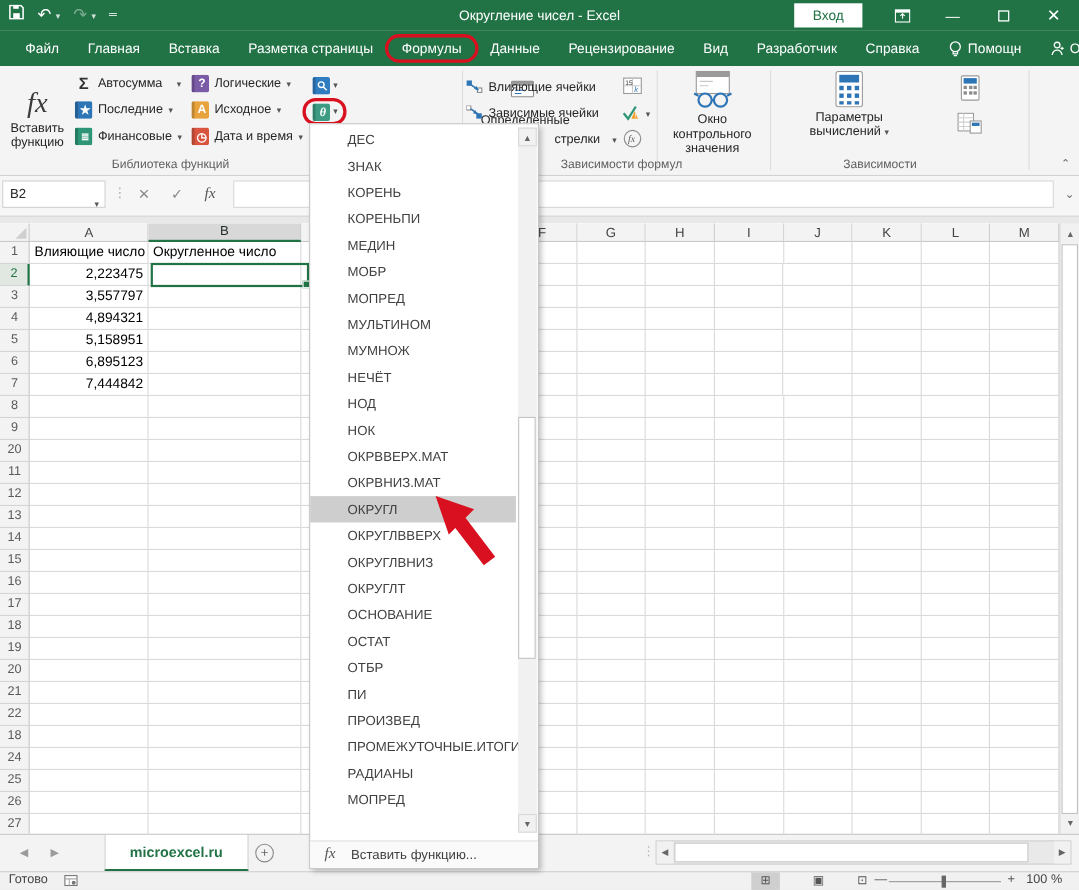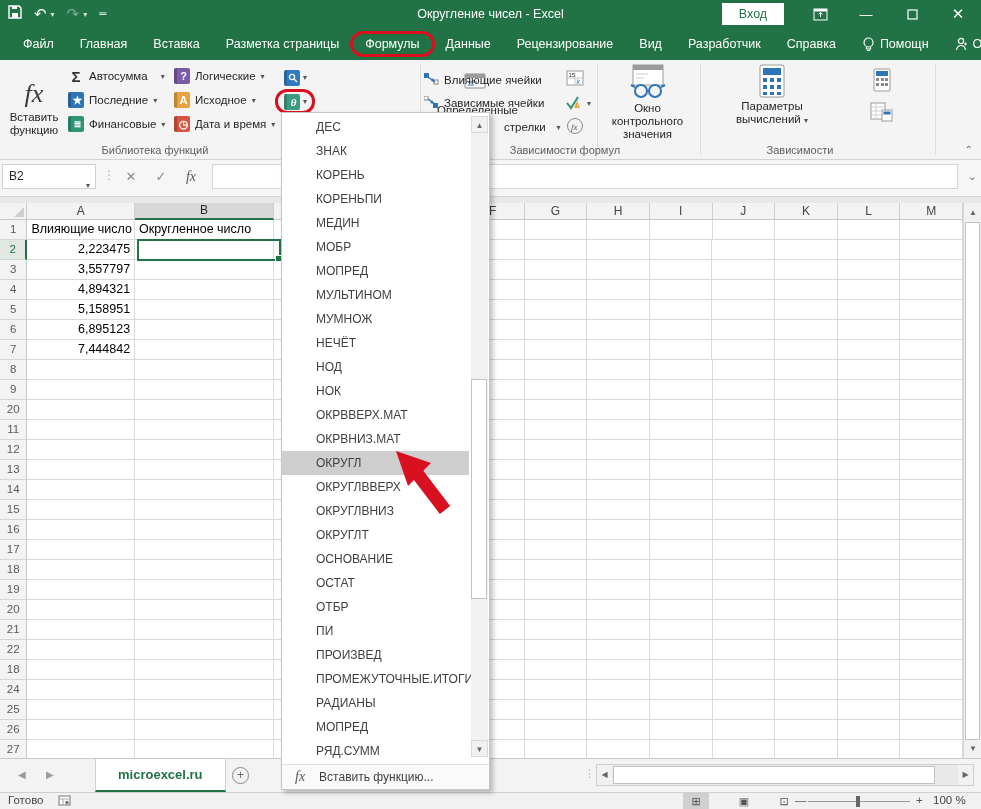--- a/index.html
+++ b/index.html
@@ -892,7 +892,6 @@
       <div class="f-item">ПРОМЕЖУТОЧНЫЕ.ИТОГИ</div>
       <div class="f-item">РАДИАНЫ</div>
       <div class="f-item">МОПРЕД</div>
-      <div class="f-item">РЯД.СУММ</div>
     </div>
   <div id="func-scroll">
     <div class="scr-btn" style="top:0;">▲</div>

